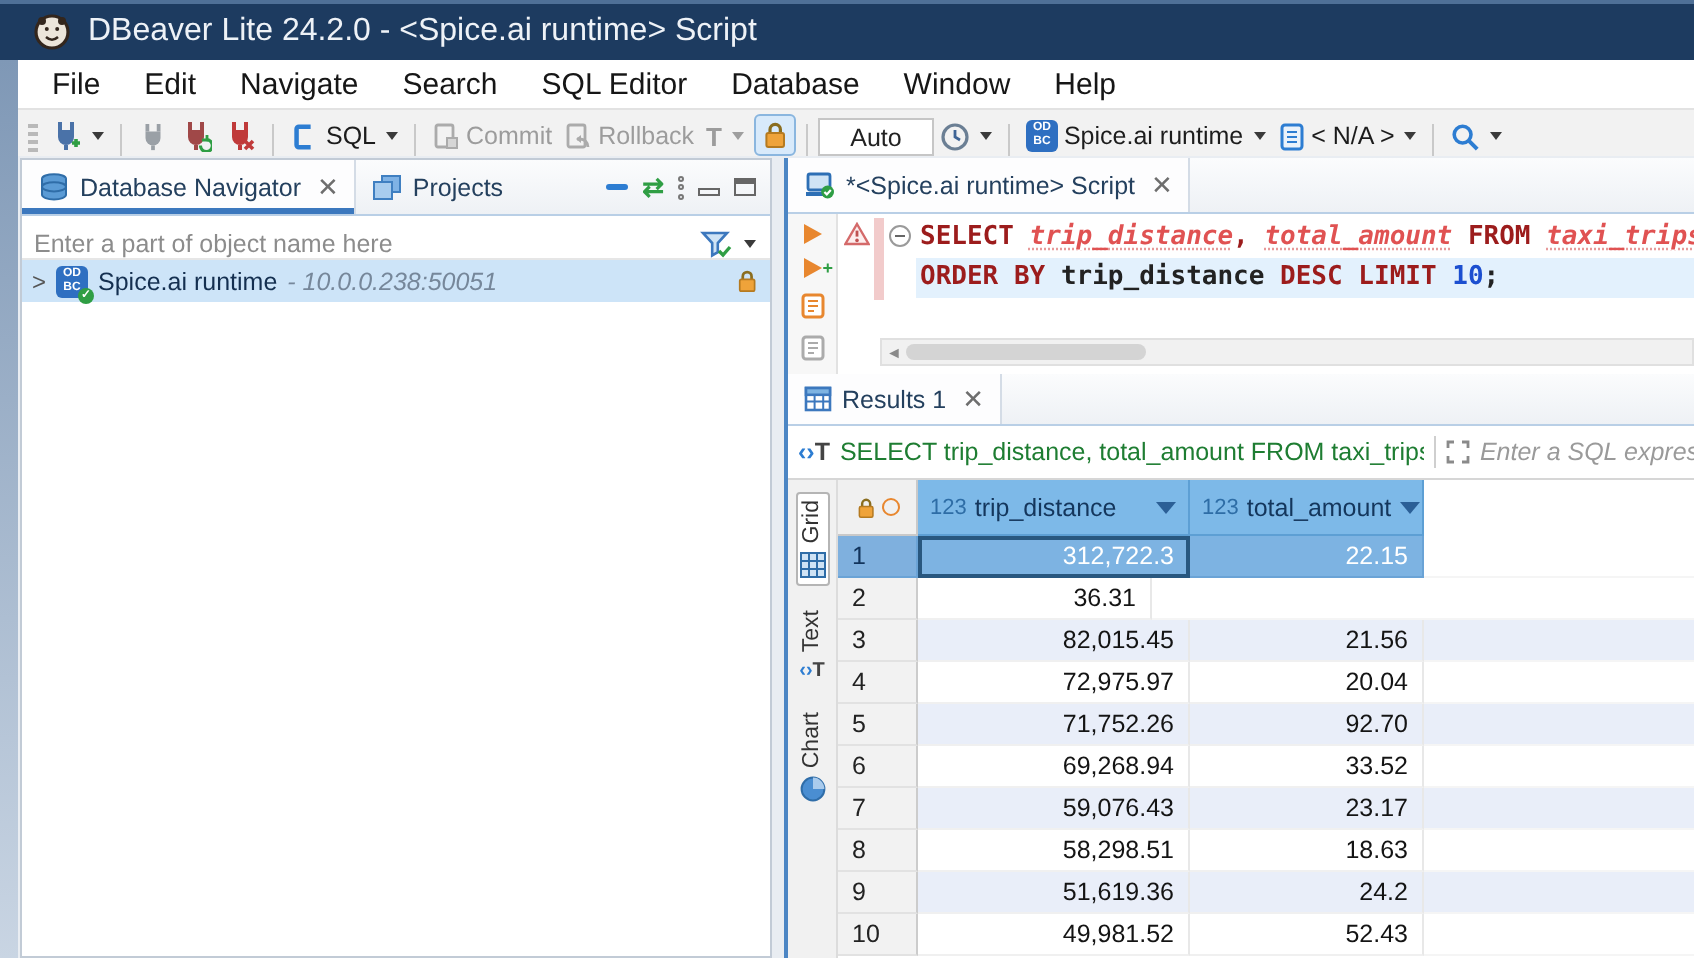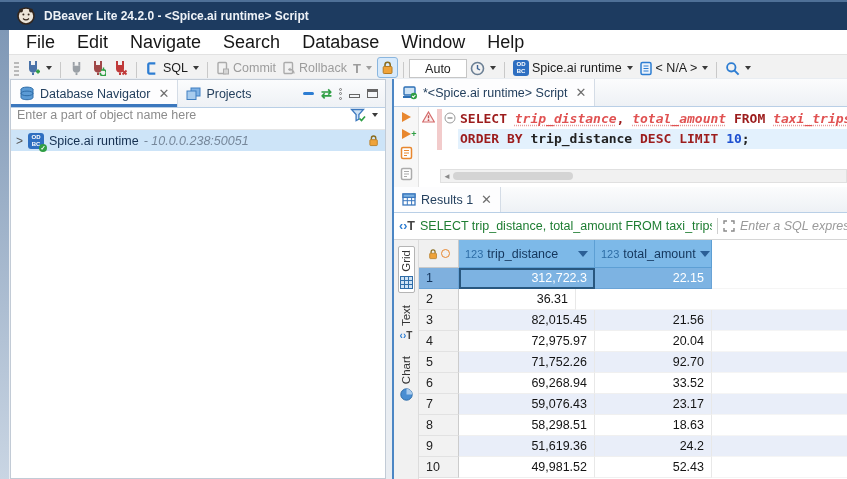--- a/index.html
+++ b/index.html
@@ -7,7 +7,7 @@
 
   
   .titlebar{position:absolute;left:0;top:0;width:847px;height:30px;background:#1d3b60;border-top:2px solid #4f7097;box-sizing:border-box;display:flex;align-items:center;padding-left:17px;}
-  .title-text{color:#eef2f7;font-size:12px;margin-left:9px;font-weight:bold;}
+  .title-text{color:#eef2f7;font-size:16px;margin-left:9px;}
 
   
   .menubar{position:absolute;left:9px;top:30px;width:838px;height:24px;background:#ffffff;display:flex;align-items:center;padding-left:6px;box-sizing:border-box;}

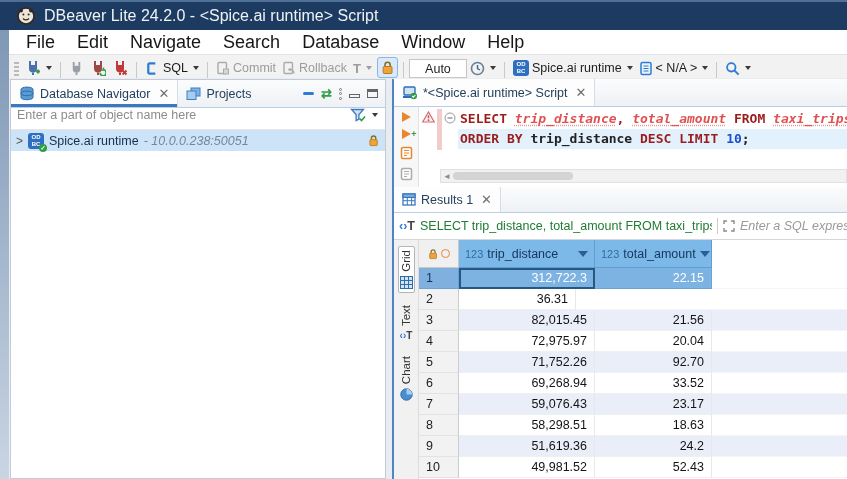--- a/index.html
+++ b/index.html
@@ -11,7 +11,7 @@
 
   
   .menubar{position:absolute;left:9px;top:30px;width:838px;height:24px;background:#ffffff;display:flex;align-items:center;padding-left:6px;box-sizing:border-box;}
-  .menu-item{padding:0 11px;font-size:18px;color:#161616;height:100%;display:flex;align-items:center;cursor:default;}
+  .menu-item{padding:0 11px;font-size:15px;color:#161616;height:100%;display:flex;align-items:center;cursor:default;}
 
   
   .toolbar{position:absolute;left:9px;top:54px;width:838px;height:24px;background:#f2f2f2;border-top:1px solid #e2e2e2;box-sizing:border-box;display:flex;align-items:flex-end;font-size:12.5px;padding-left:2px;}

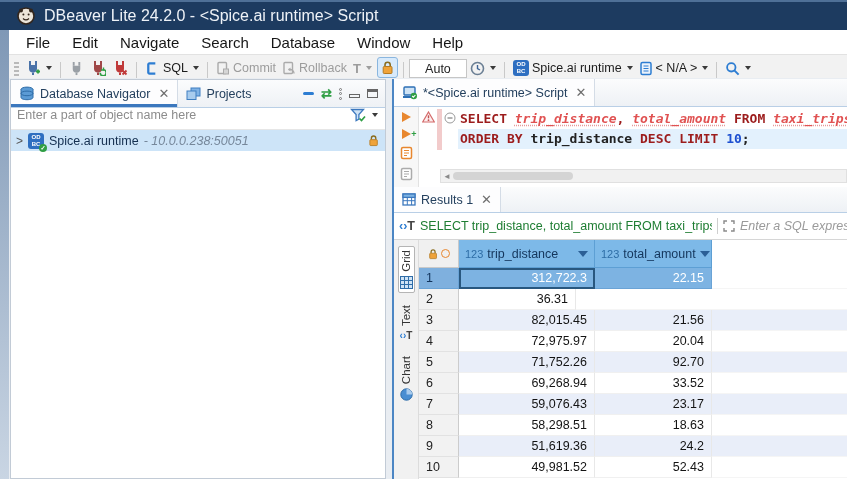--- a/index.html
+++ b/index.html
@@ -139,6 +139,7 @@
       <span class="menu-item">Edit</span>
       <span class="menu-item">Navigate</span>
       <span class="menu-item">Search</span>
+      <span class="menu-item">SQL Editor</span>
       <span class="menu-item">Database</span>
       <span class="menu-item">Window</span>
       <span class="menu-item">Help</span>

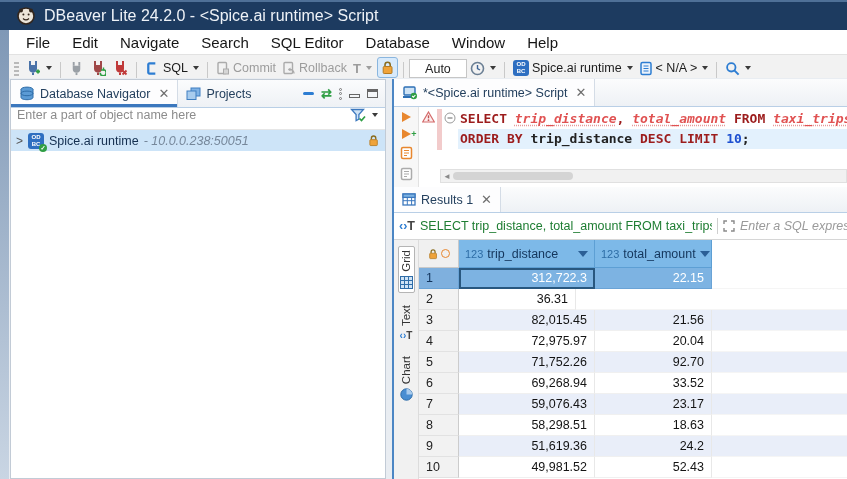--- a/index.html
+++ b/index.html
@@ -45,7 +45,7 @@
   .winbtn{width:11px;height:9px;border:1px solid #666;box-sizing:border-box;}
   .winbtn.max{border-top-width:3px;}
   .winbtn.min{height:4px;margin-top:5px;}
-  .filter-row{height:21px;border-bottom:1px solid #e6e6e6;display:flex;align-items:flex-start;flex:0 0 auto;}
+  .filter-row{height:21px;border-bottom:1px solid #e6e6e6;display:flex;align-items:flex-end;flex:0 0 auto;}
   .filter-input{flex:1;border:0;outline:0;font-size:12.5px;color:#333;padding:0 6px;font-family:inherit;background:transparent;}
   .filter-input::placeholder{color:#8c8c8c;}
   .funnel-box{display:flex;align-items:center;gap:4px;padding-right:7px;}

